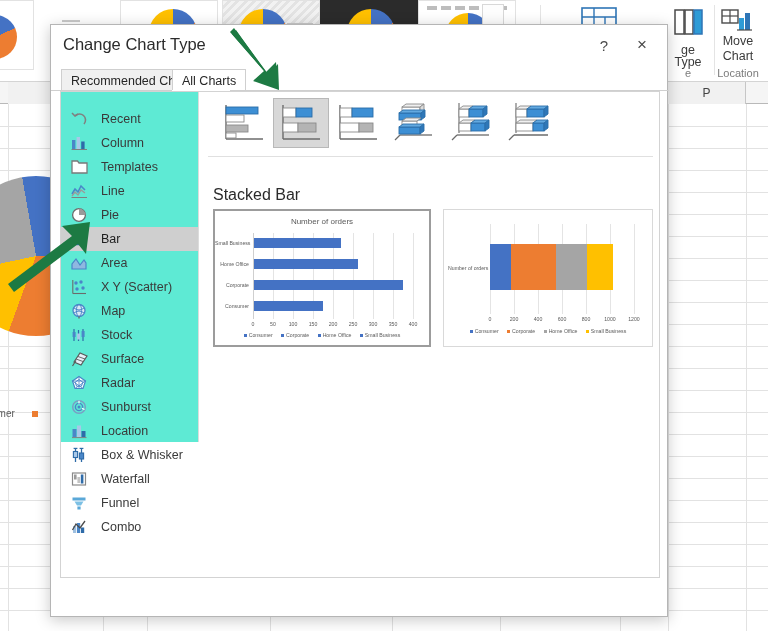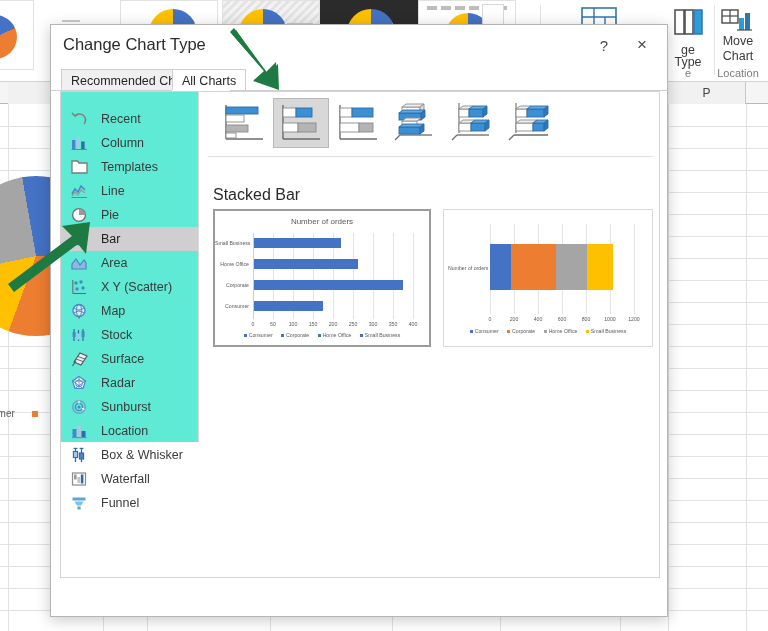--- a/index.html
+++ b/index.html
@@ -507,6 +507,17 @@
         <span class="ti-label">Funnel</span>
       </div>
 
+      <div class="type-item">
+        <span class="ti-icon">
+          <svg width="18" height="16" viewBox="0 0 18 16">
+            <rect x="2" y="7" width="3.2" height="7" fill="#9fc0e0"></rect>
+            <rect x="6" y="4" width="3.2" height="10" fill="#4a86c8"></rect>
+            <rect x="10" y="8.5" width="3.2" height="5.5" fill="#2e6ba8"></rect>
+            <polyline points="1.5,11 5,5 9,9 14,2" fill="none" stroke="#4a4a4a" stroke-width="1.3"></polyline>
+          </svg>
+        </span>
+        <span class="ti-label">Combo</span>
+      </div>
     </div>
 
     <div class="galrow">

